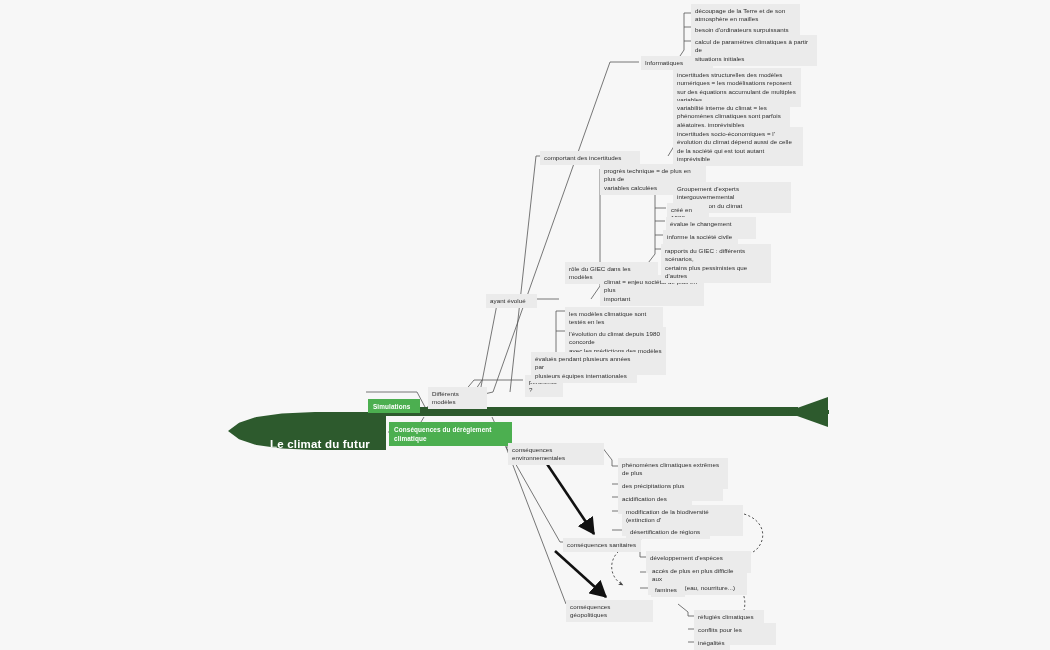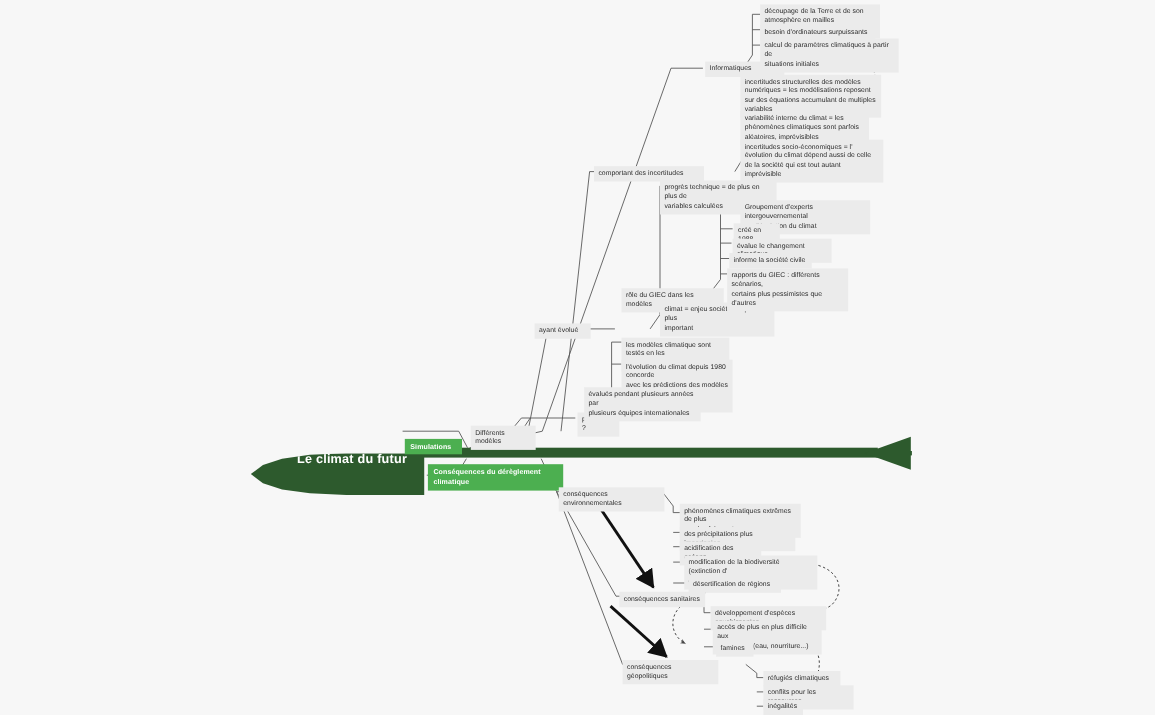--- a/index.html
+++ b/index.html
@@ -32,7 +32,7 @@
     width:158px; height:38px;
     background:#2d5a2d;
     clip-path:polygon(0% 50%, 7% 28%, 18% 13%, 34% 4%, 55% 0%, 100% 0%, 100% 100%, 55% 100%, 34% 96%, 18% 87%, 7% 72%);
-    display:flex;align-items:flex-start;justify-content:center;
+    display:flex;align-items:flex-end;justify-content:center;
   }
   #center-label{
     color:#fff;font-weight:bold;font-size:11.5px;

